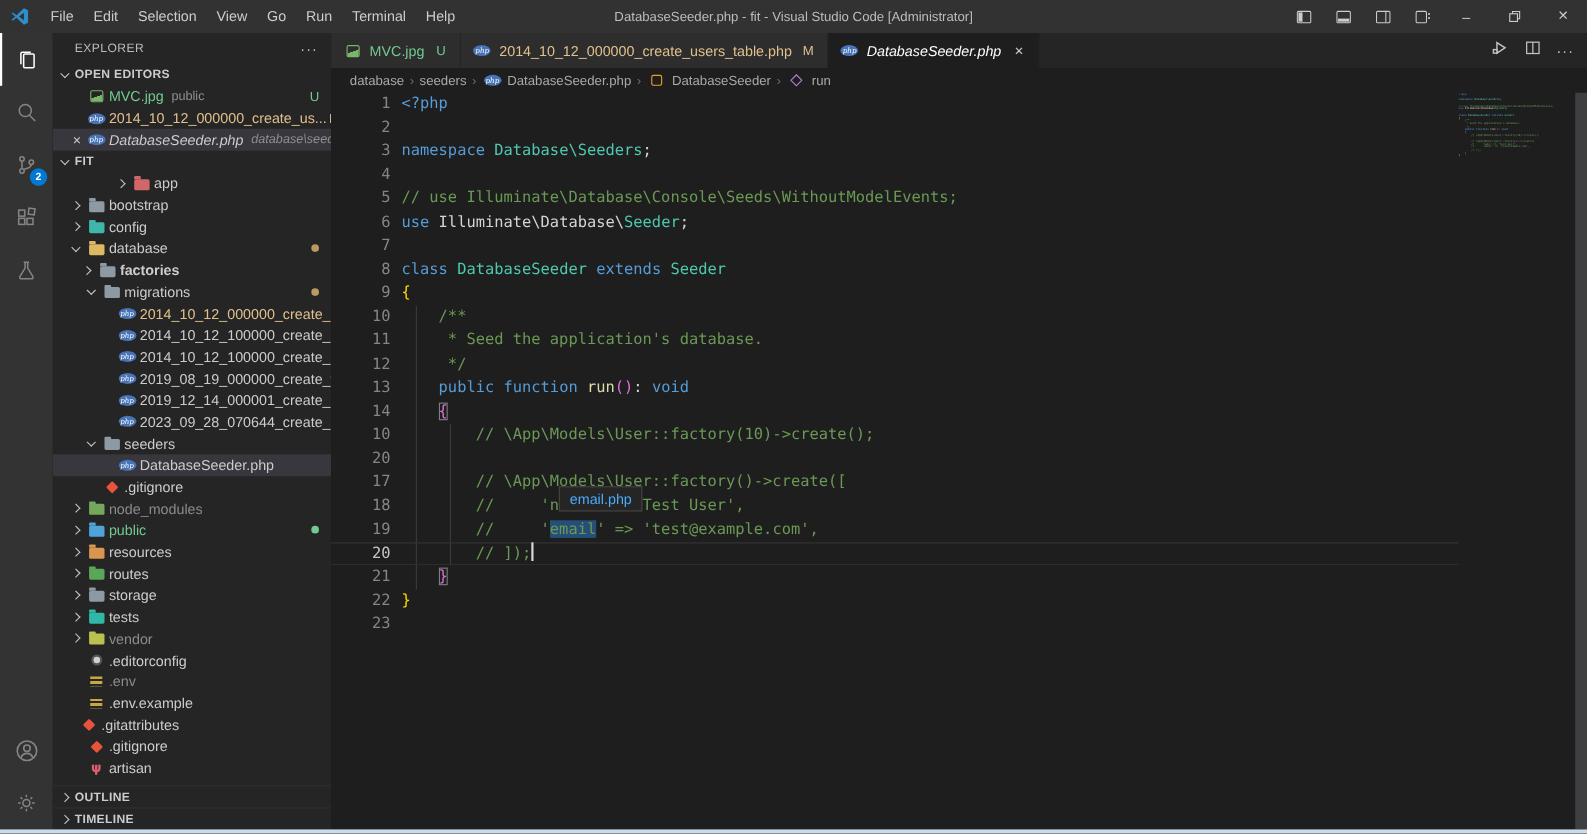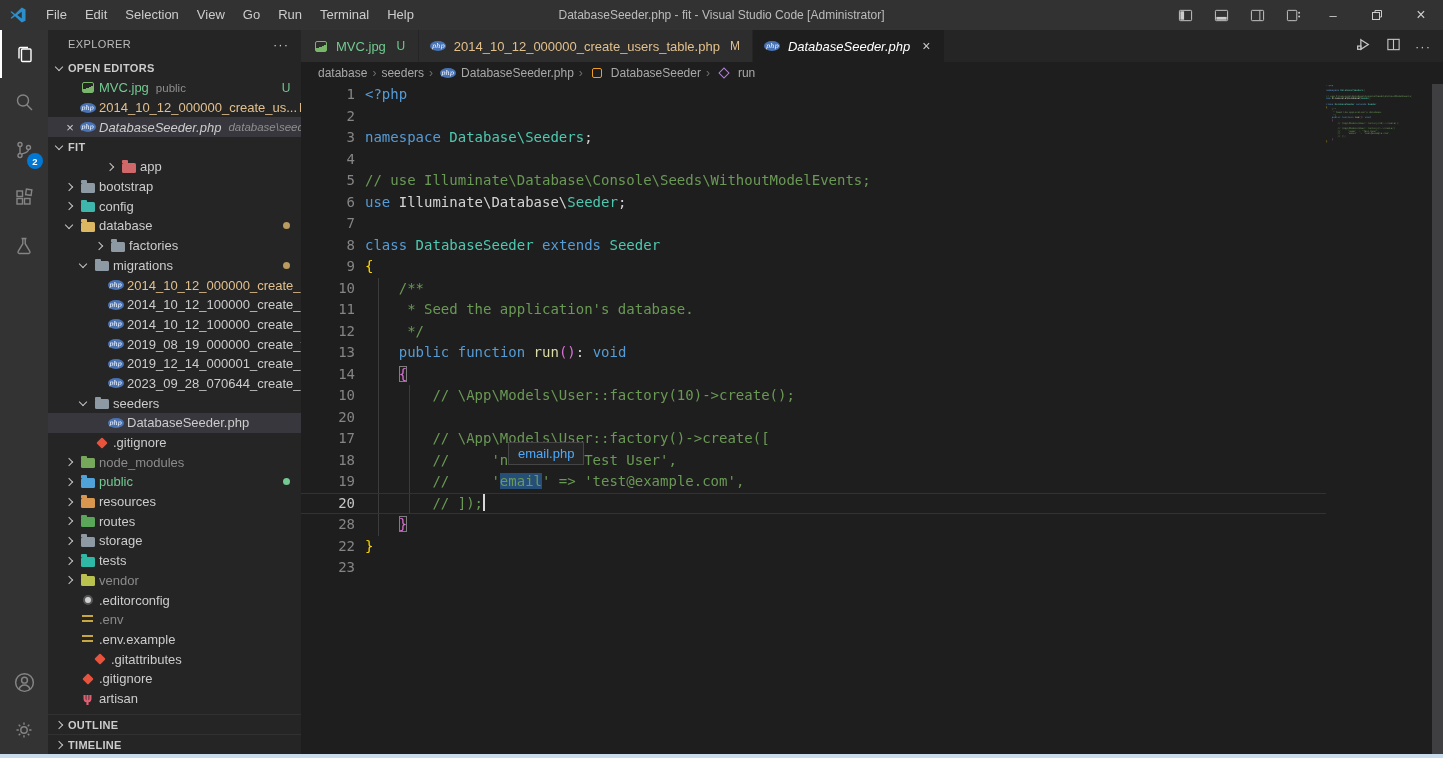--- a/index.html
+++ b/index.html
@@ -315,7 +315,7 @@
             <span class="grow"></span>
             <span class="tdot" style="background: rgb(185, 154, 95);"></span>
           </div>
-          <div class="row" style="padding-left: 44px;">
+          <div class="row" style="padding-left: 24px; font-weight: bold;">
             <span class="chev"></span>
             <span class="ico">
               <span class="i-folder" style="--fc: #8e9aa3;"></span>

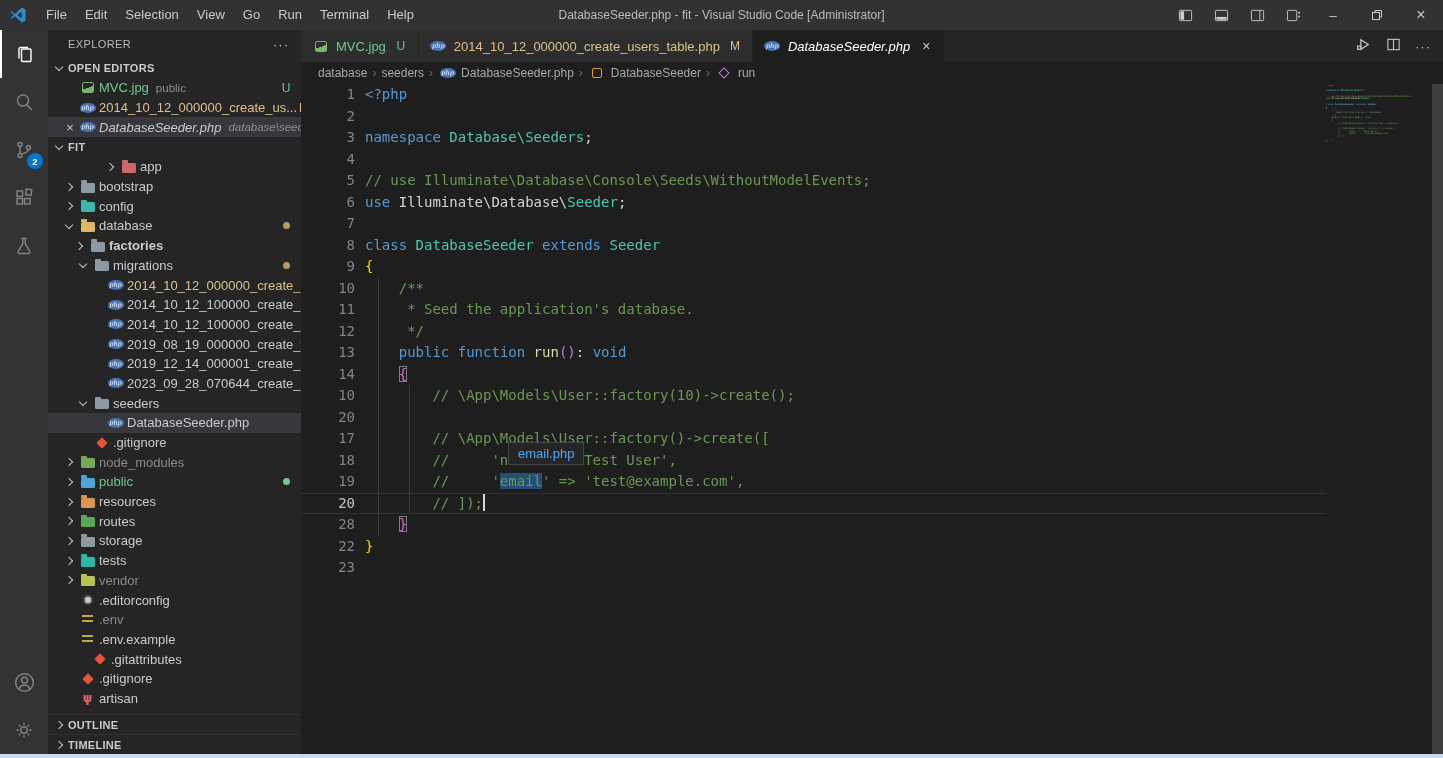--- a/index.html
+++ b/index.html
@@ -675,7 +675,7 @@
               <span class="lc"><span class="tk com">        // ]);</span><span class="cursor"></span></span>
             </div>
             <div class="code-line">
-              <span class="ln">28</span>
+              <span class="ln">21</span>
               <span class="lc"><span class="tk txt">    </span><span class="tk bp box">}</span></span>
             </div>
             <div class="code-line">

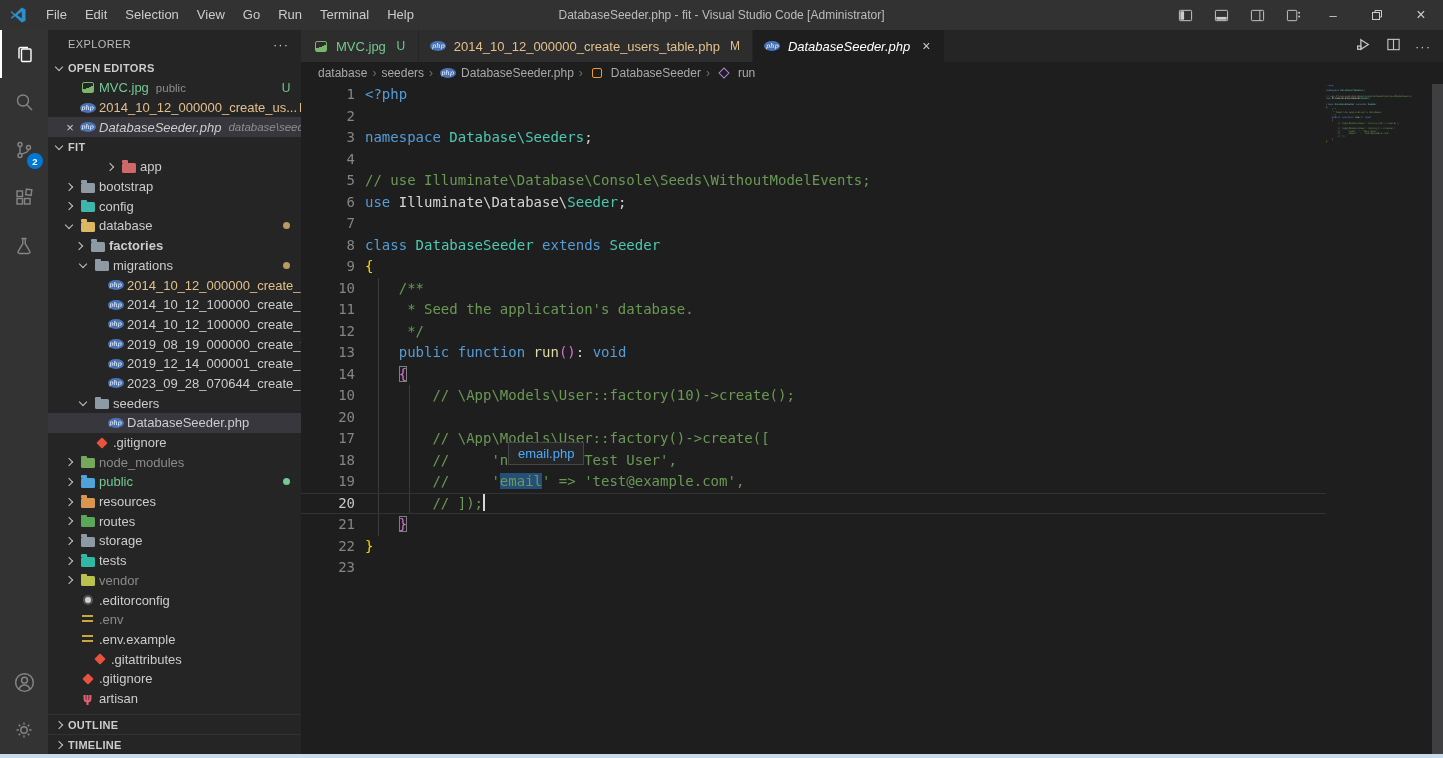--- a/index.html
+++ b/index.html
@@ -485,7 +485,7 @@
             <span class="label">.env.example</span>
             <span class="grow"></span>
           </div>
-          <div class="row" style="padding-left: 26px;">
+          <div class="row" style="padding-left: 7px;">
             <span class="chev blank"></span>
             <span class="ico">
               <span class="i-git"></span>

